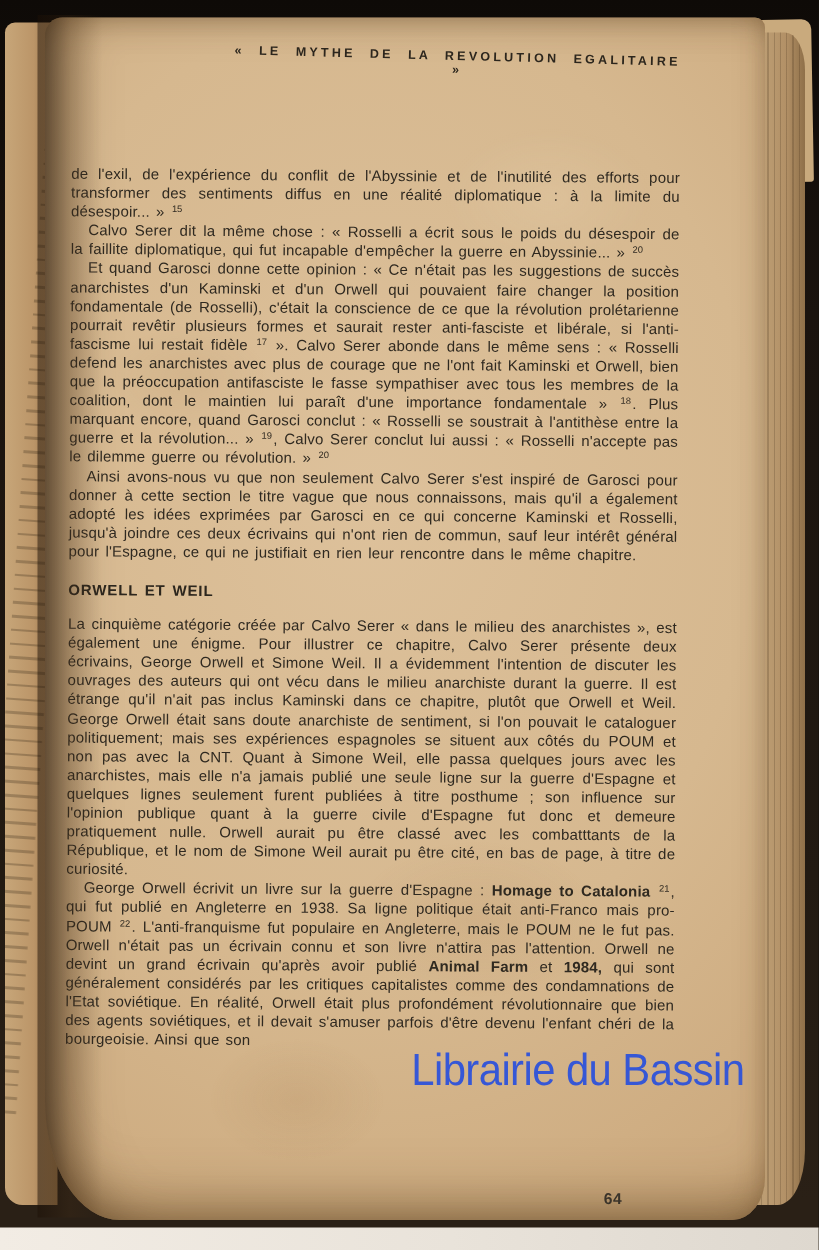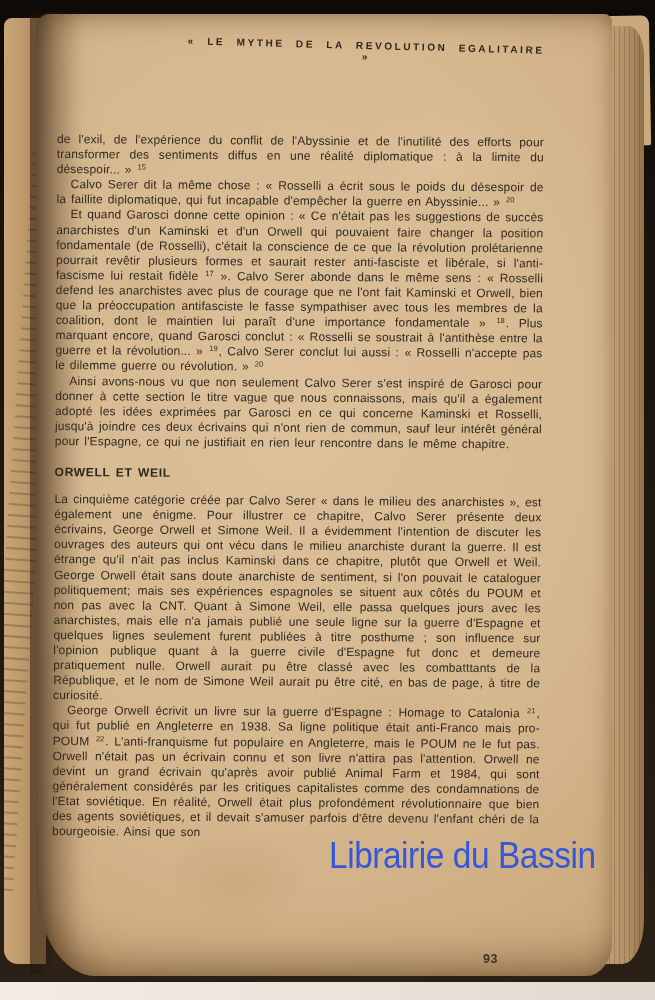--- a/index.html
+++ b/index.html
@@ -46,7 +46,7 @@
   .body p{margin:0;text-indent:14px;}
   .body p.noindent{text-indent:0;}
   .body sup{font-size:7.5px;line-height:0;vertical-align:4px;margin:16px 1px;letter-spacing:0;}
-  .body b{font-weight:normal;}
+  .body b{font-weight:bold;}
   .shead{font-size:12px;font-weight:bold;letter-spacing:.7px;color:#2c261d;
     margin:16px 0 12px 0;}
   .pnum{position:absolute;left:447px;top:938px;z-index:2;

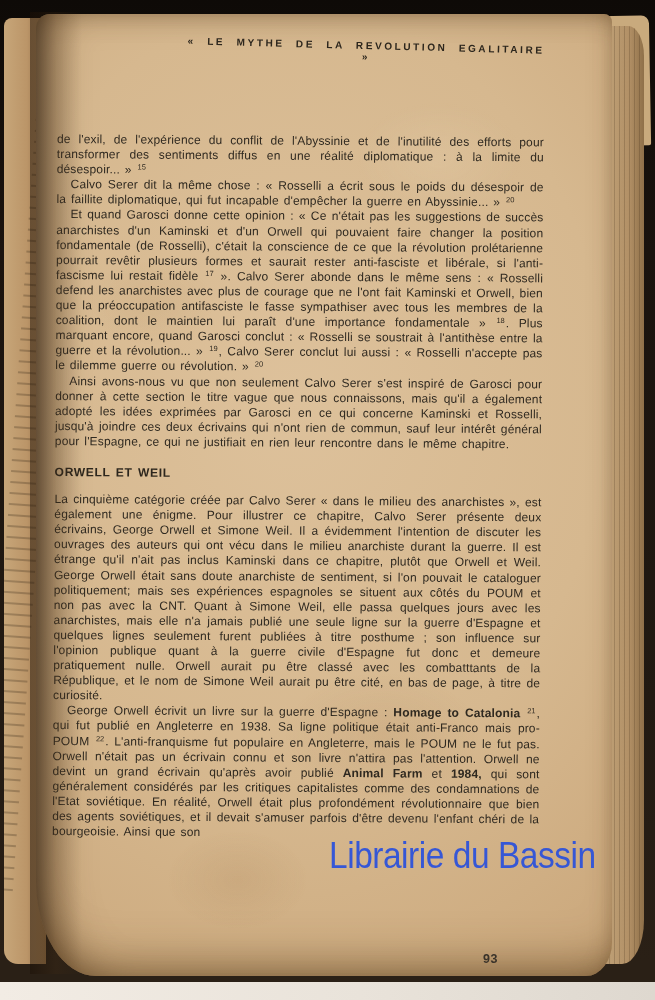--- a/index.html
+++ b/index.html
@@ -80,7 +80,7 @@
           <p><span>George Orwell écrivit un livre sur la guerre d'Espagne : </span><b>Homage to Catalonia</b><span> </span><sup>21</sup><span>, qui fut publié en Angleterre en 1938. Sa ligne politique était anti-Franco mais pro-POUM </span><sup>22</sup><span>. L'anti-franquisme fut populaire en Angleterre, mais le POUM ne le fut pas. Orwell n'était pas un écrivain connu et son livre n'attira pas l'attention. Orwell ne devint un grand écrivain qu'après avoir publié </span><b>Animal Farm</b><span> et </span><b>1984,</b><span> qui sont généralement considérés par les critiques capitalistes comme des condamnations de l'Etat soviétique. En réalité, Orwell était plus profondément révolutionnaire que bien des agents soviétiques, et il devait s'amuser parfois d'être devenu l'enfant chéri de la bourgeoisie. Ainsi que son</span></p>
         </div>
     </div>
-    <div class="pnum">93</div>
+    <div class="pnum">64</div>
   </div>
   <div class="gutter"></div>
   <div class="watermark" style="color: rgb(43, 81, 220);">Librairie du Bassin</div>

